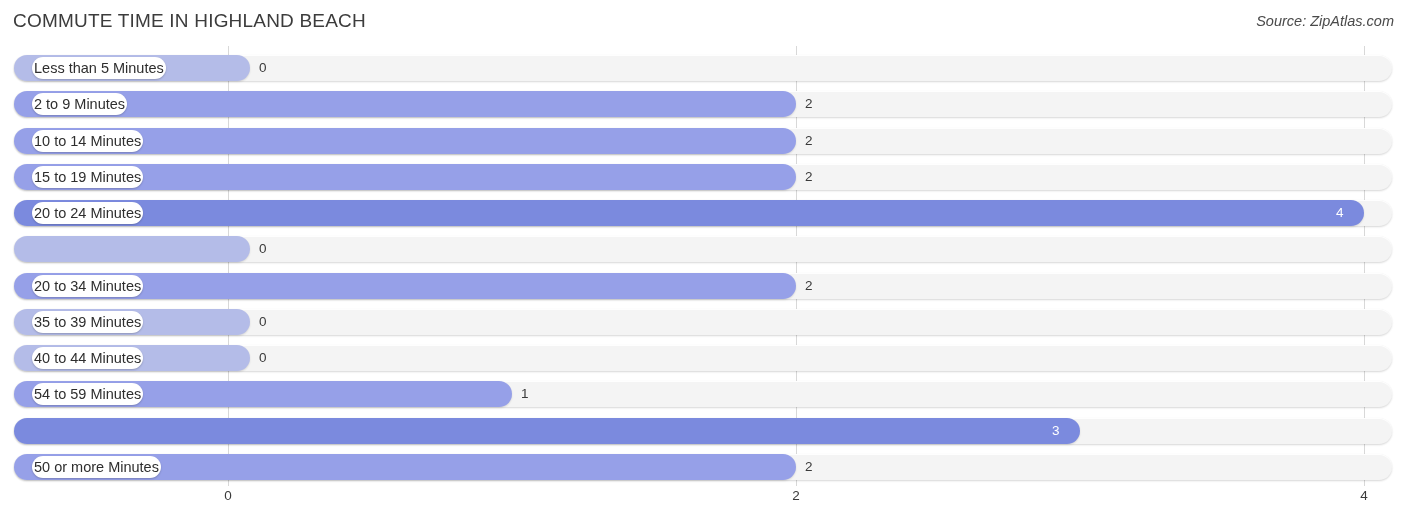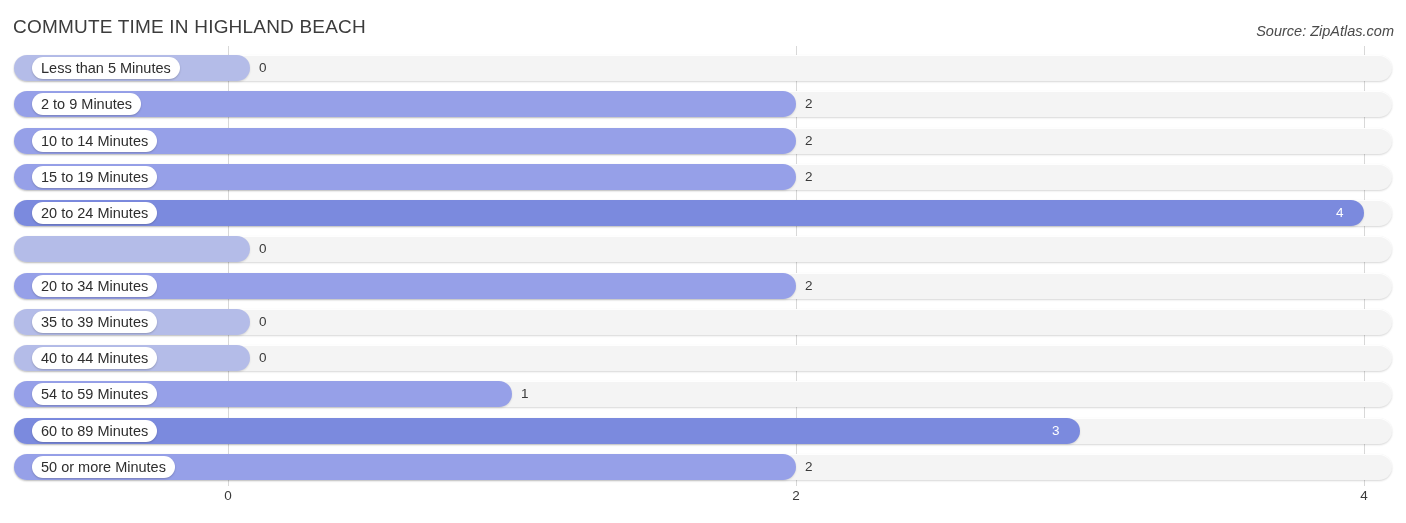--- a/index.html
+++ b/index.html
@@ -19,7 +19,7 @@
   #chart-title {
     position: absolute;
     left: 13px;
-    top: 16px;
+    top: 10px;
     font-size: 19px;
     color: #3c3c3c;
     letter-spacing: 0.2px;

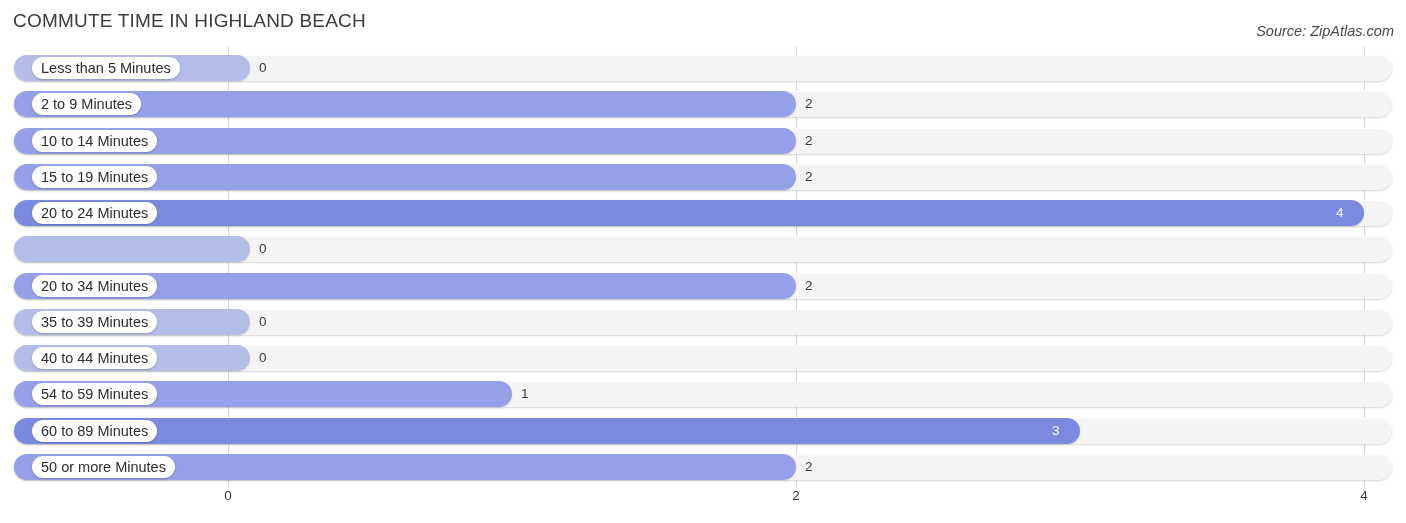--- a/index.html
+++ b/index.html
@@ -28,7 +28,7 @@
   #source-note {
     position: absolute;
     right: 12px;
-    top: 23px;
+    top: 13px;
     font-size: 14.5px;
     font-style: italic;
     color: #4a4a4a;

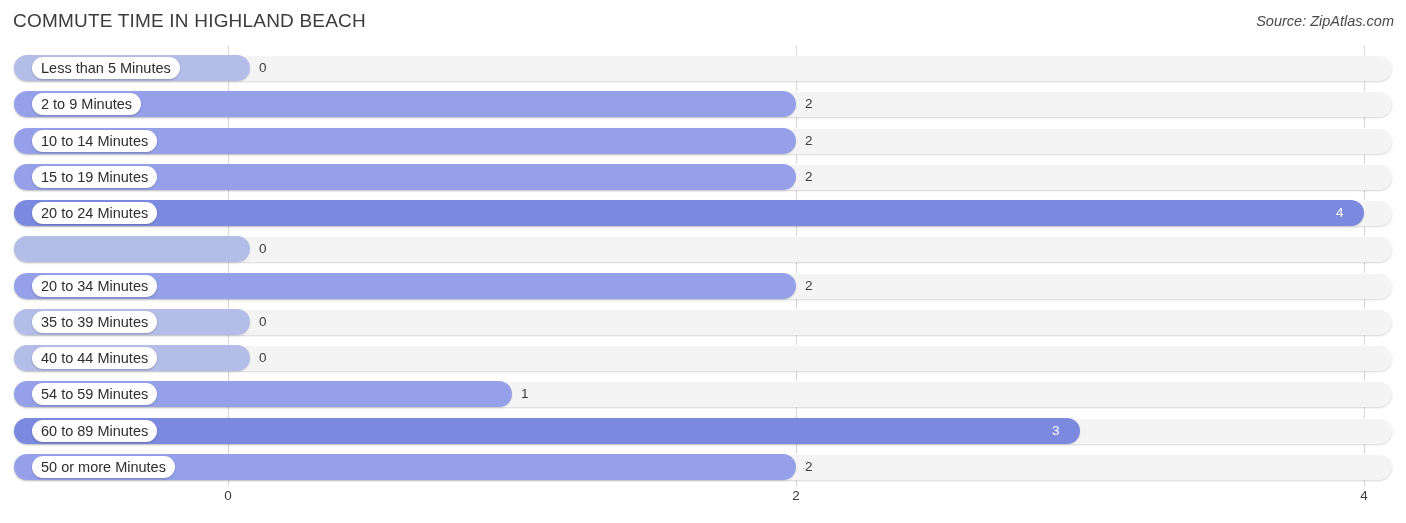--- a/index.html
+++ b/index.html
@@ -101,7 +101,7 @@
     top: 4px;
     height: 22px;
     line-height: 22px;
-    padding: 0 9px;
+    padding: 0 2px;
     background: #ffffff;
     border-radius: 11px;
     font-size: 14.5px;

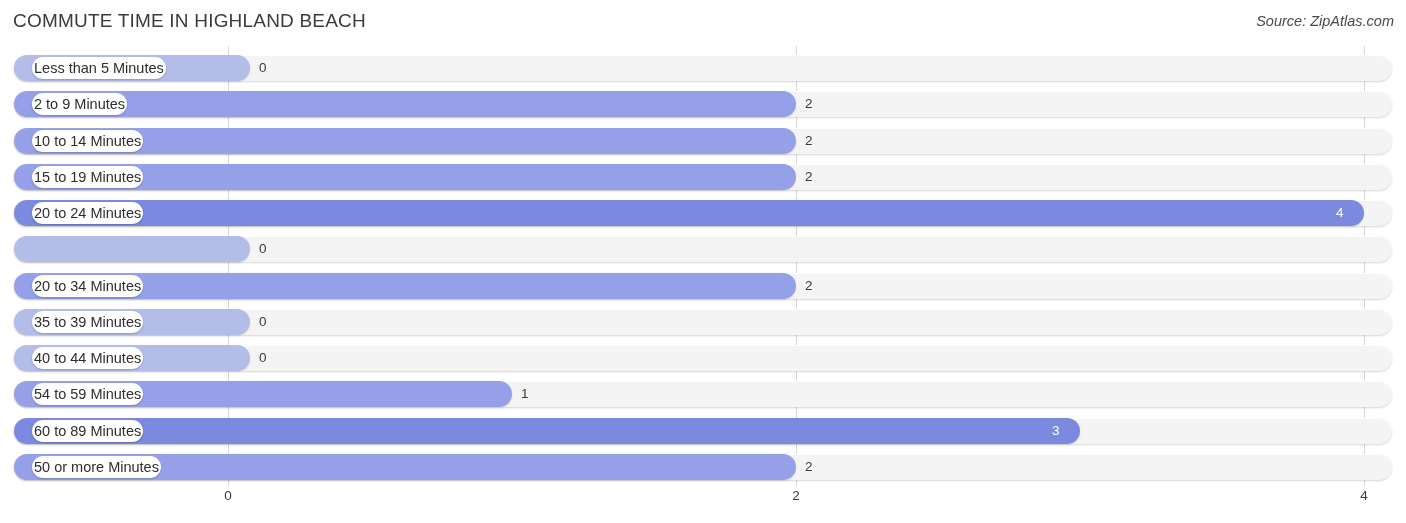--- a/index.html
+++ b/index.html
@@ -200,7 +200,6 @@
       <div class="track" style="background: rgb(244, 244, 244); width: 1378px;"></div>
       <div class="bar" style="width: 1066px; background: rgb(123, 138, 222);"></div>
       <div class="val-in" style="left: 1052px;">3</div>
-      <div class="pill">60 to 89 Minutes</div>
     </div>
     <div class="row" style="top: 405.75px;">
       <div class="track" style="background: rgb(244, 244, 244); width: 1378px;"></div>

